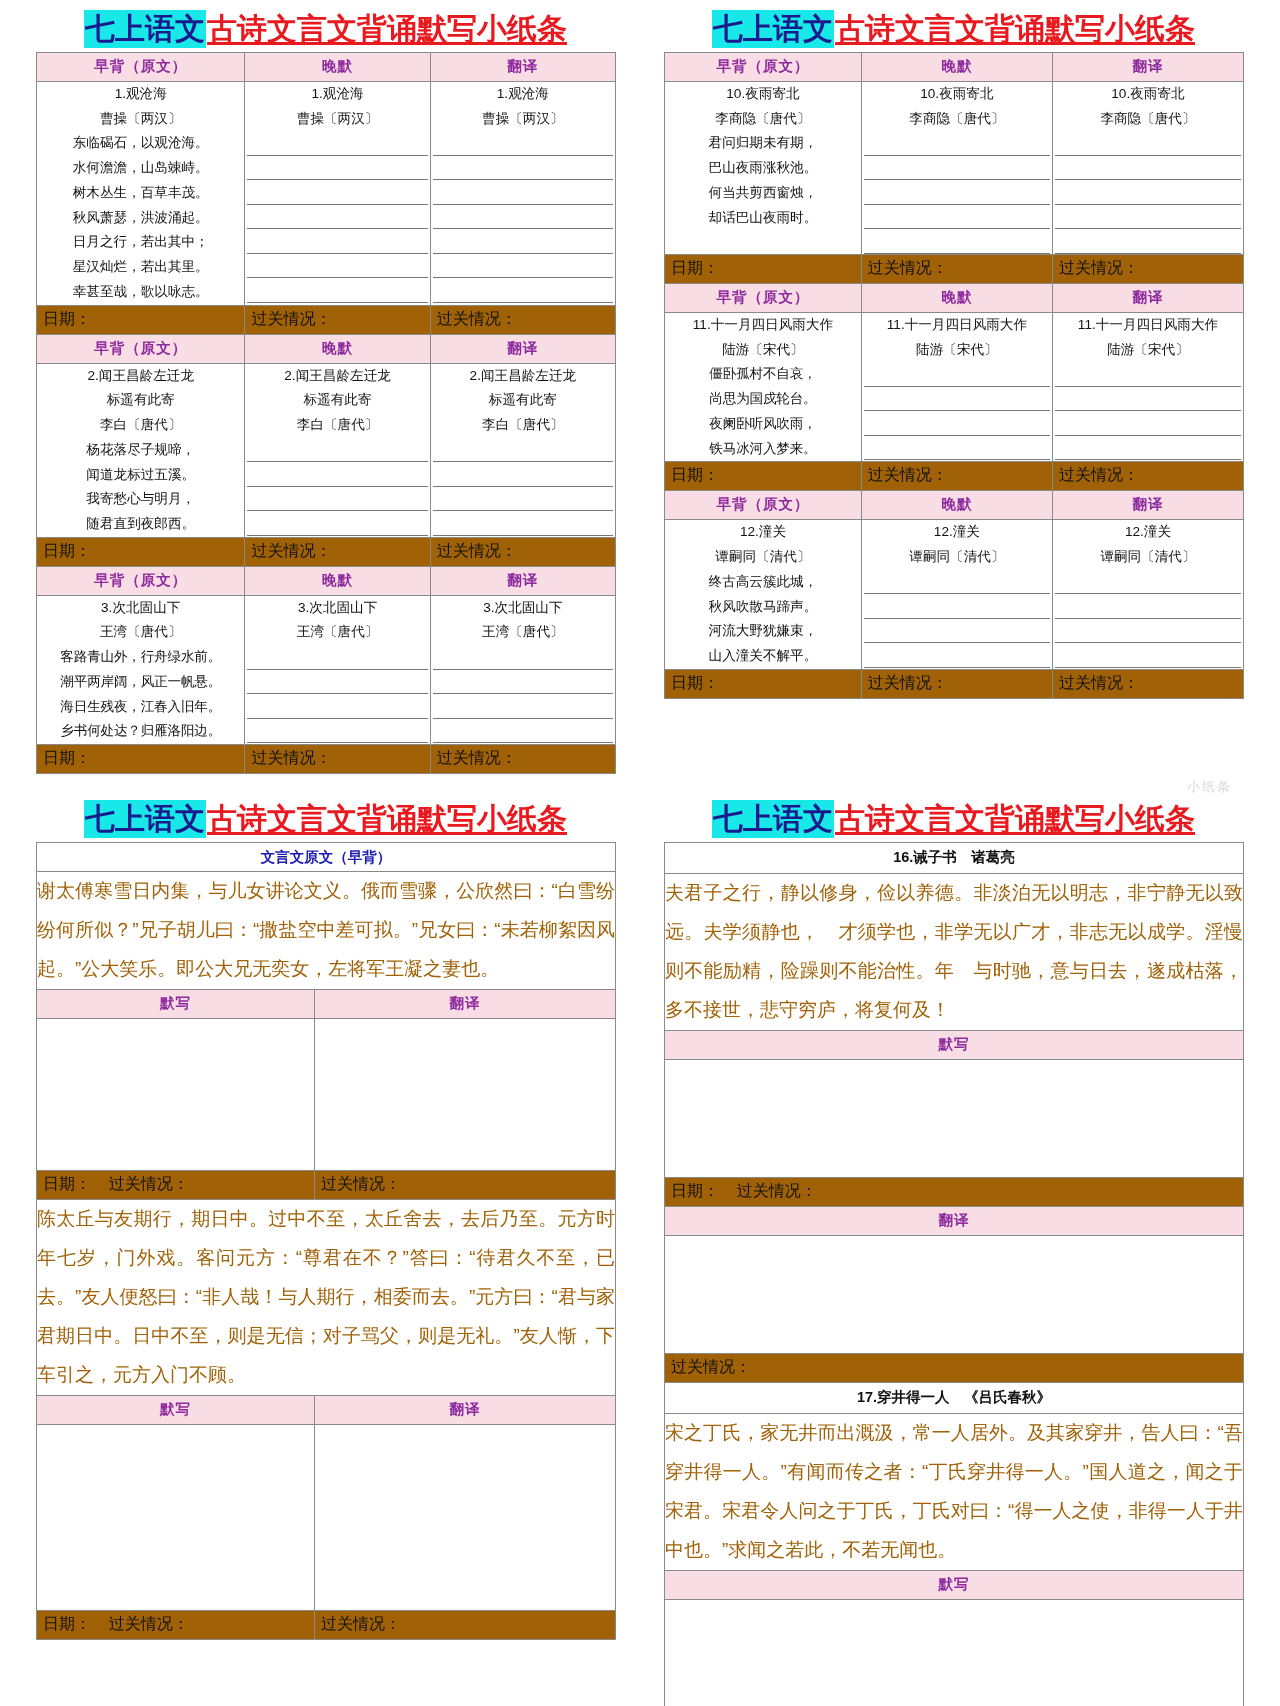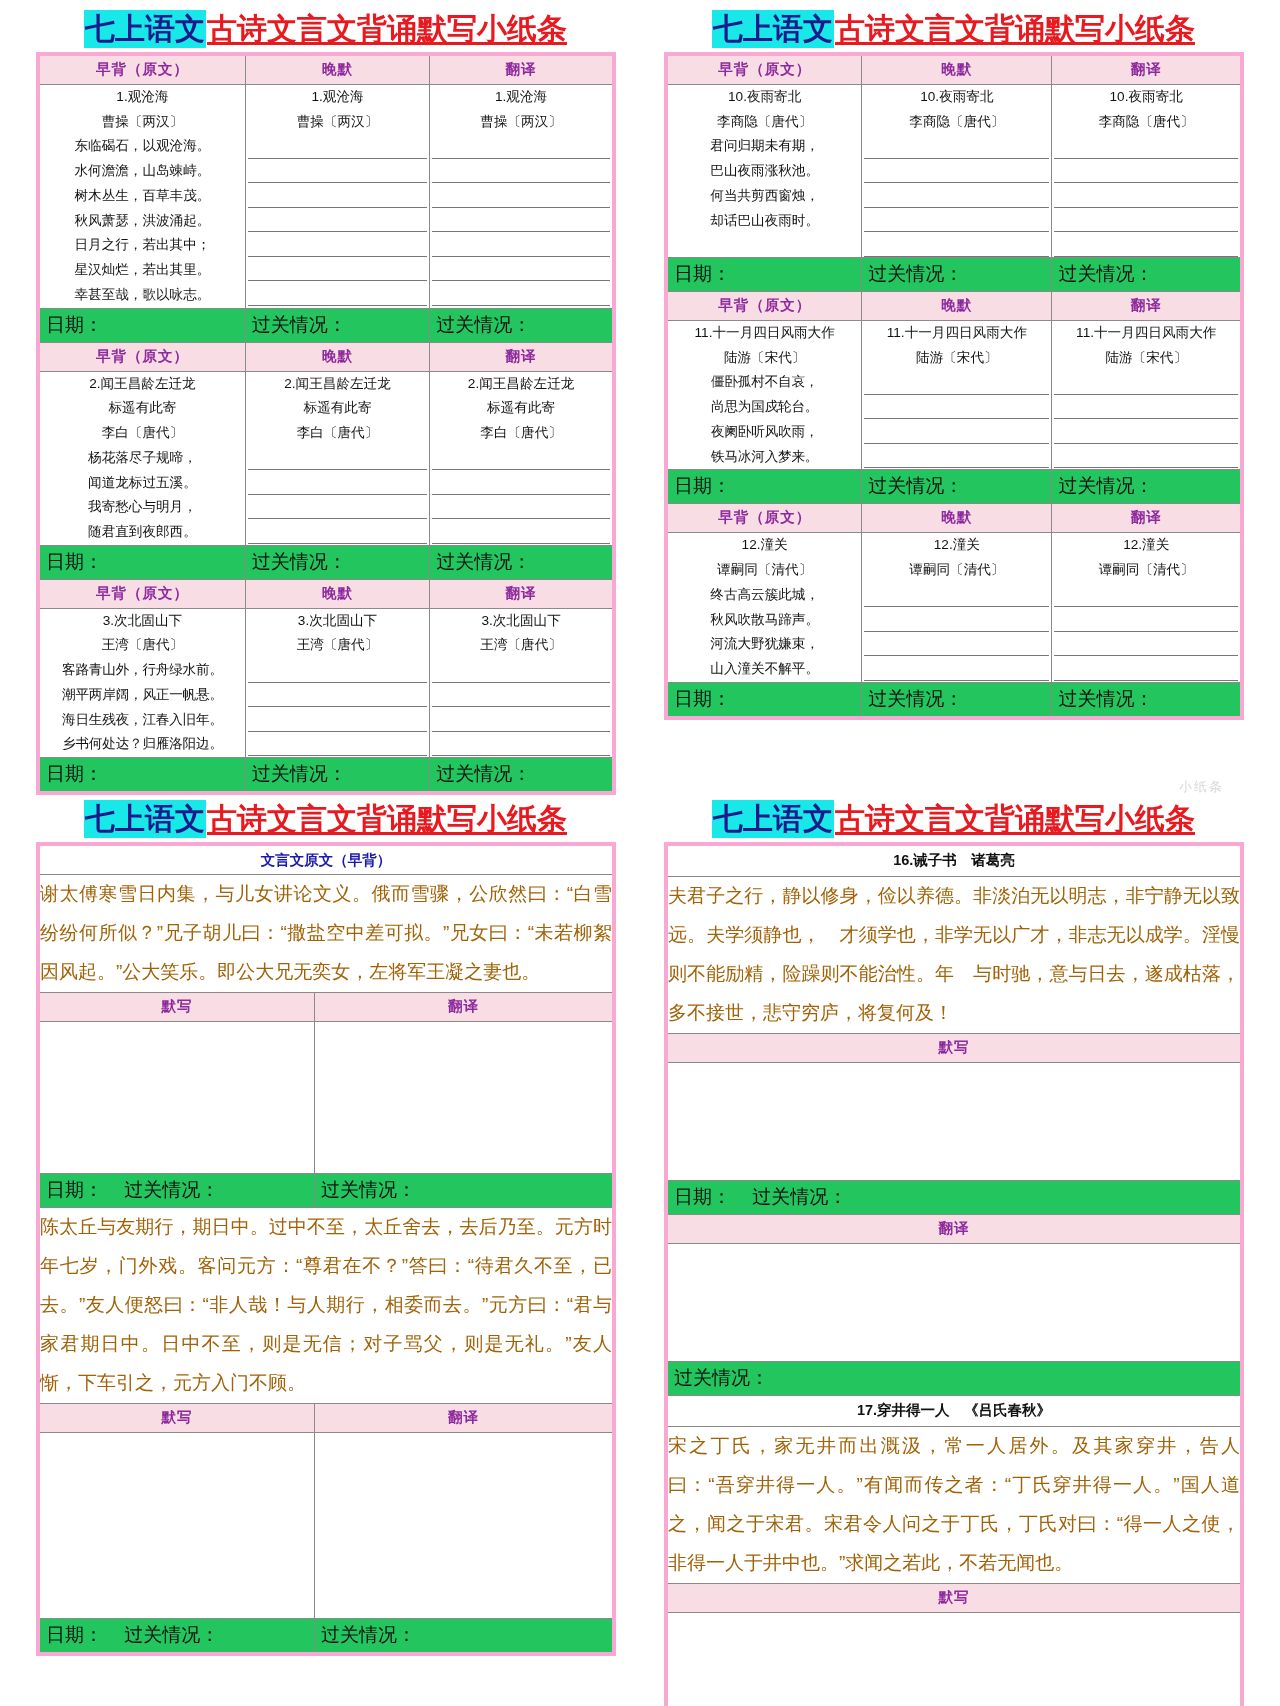--- a/index.html
+++ b/index.html
@@ -57,7 +57,7 @@
   .tbl {
     width: 100%;
     border-collapse: collapse;
-    border: 4px solid #f9a8d4;
+    border: 1px solid #f9a8d4;
     table-layout: fixed;
     background: #fff;
   }

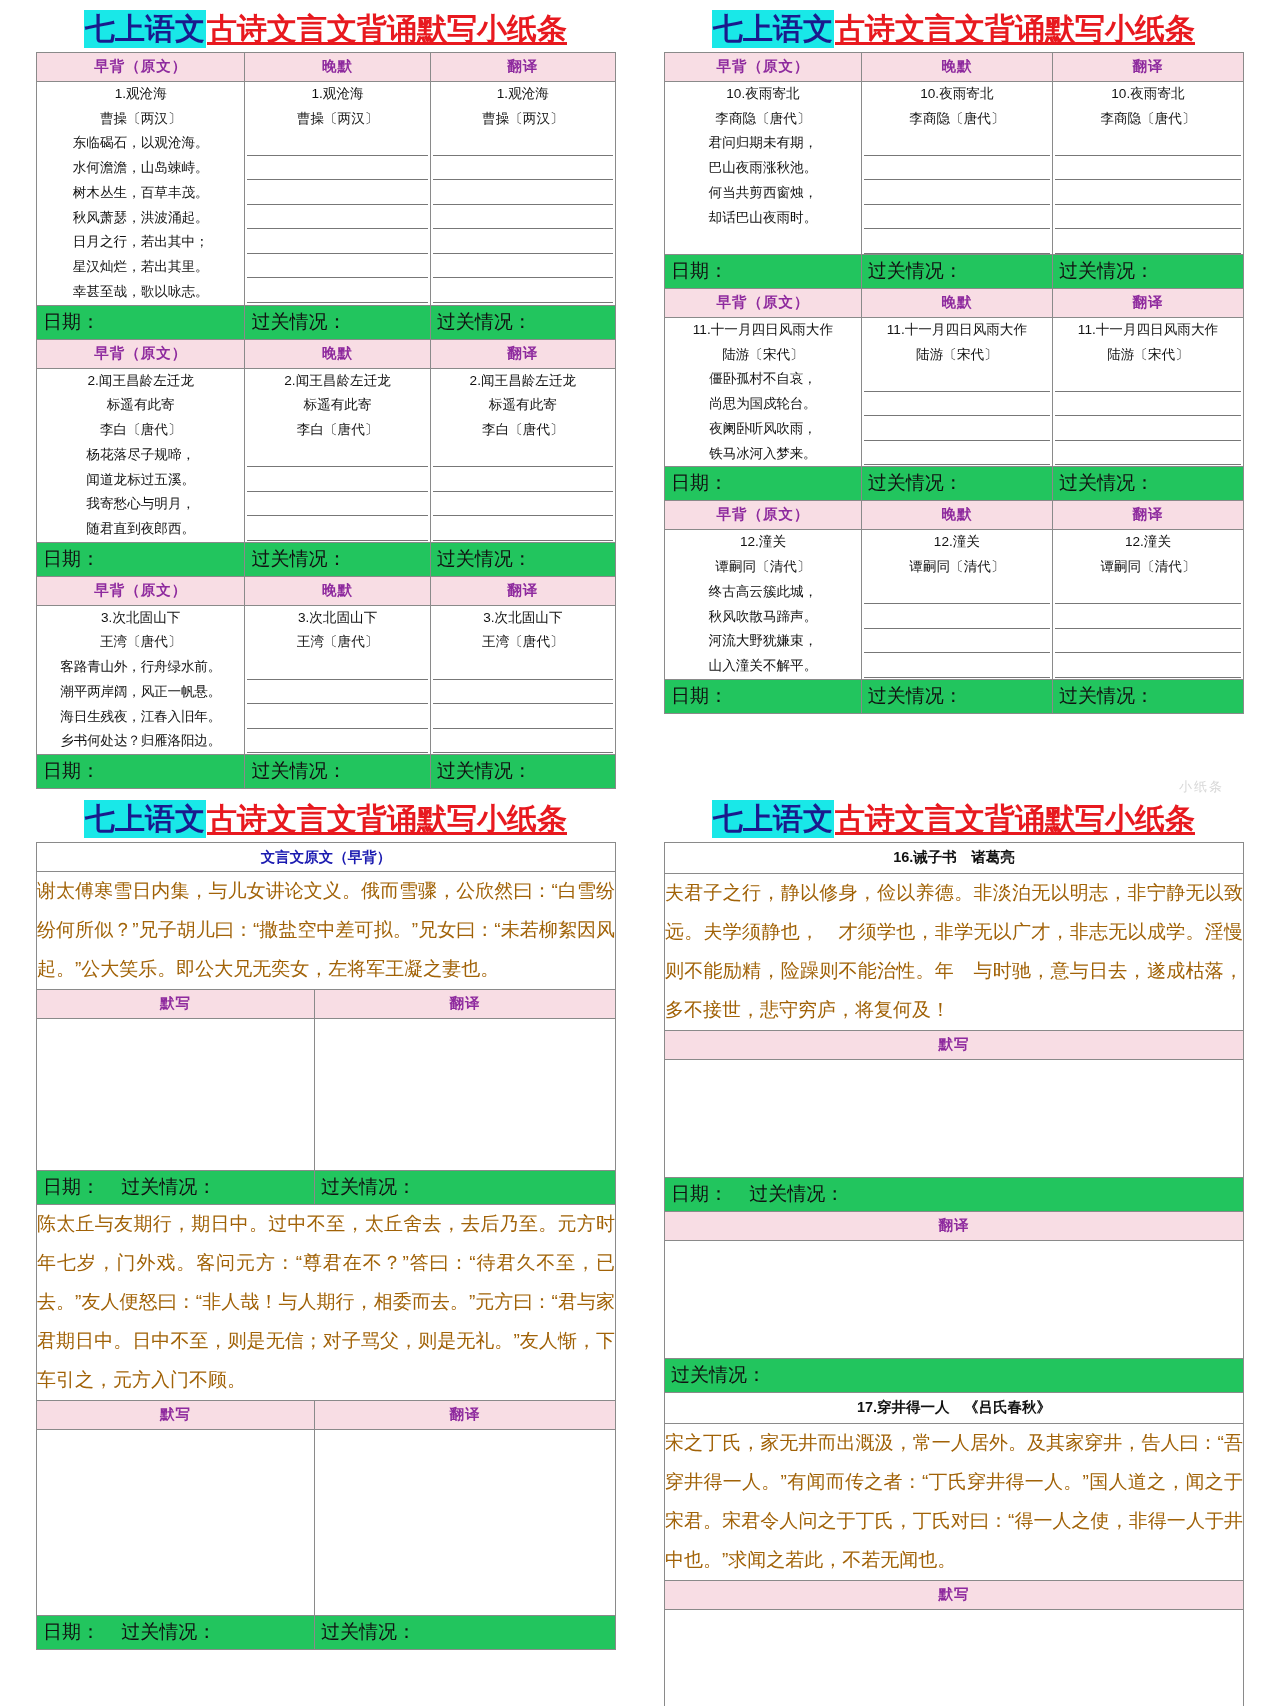--- a/index.html
+++ b/index.html
@@ -129,12 +129,12 @@
 
   
   .meta td {
-    font-size: 19px;
+    font-size: 16px;
     color: #111;
     padding: 3px 0 4px 6px;
     height: 22px;
     white-space: nowrap;
-    background: #22c55e;
+    background: #a16207;
   }
   .meta .m1 { }
   .meta .m2 { }

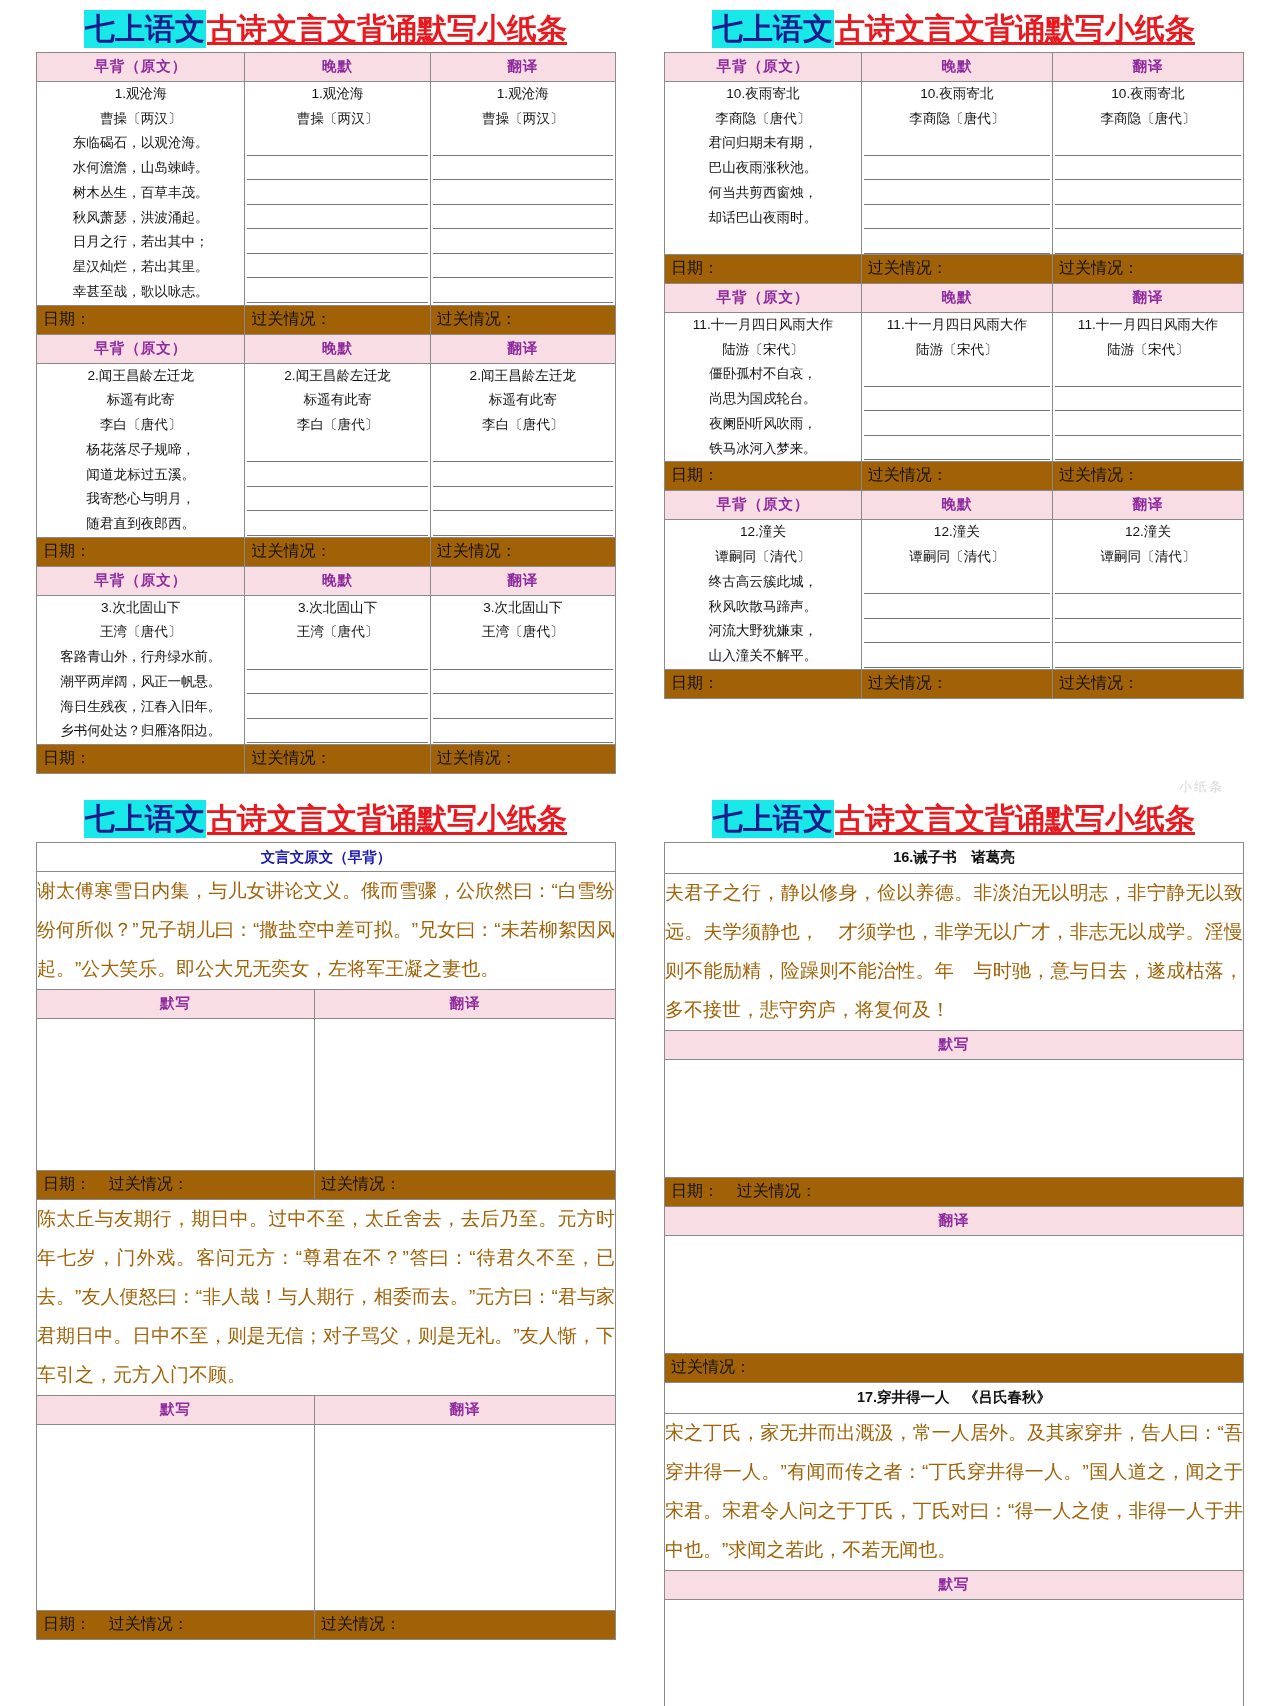--- a/index.html
+++ b/index.html
@@ -158,7 +158,7 @@
   
   .watermark {
     position: absolute;
-    right: 20px; bottom: 8px;
+    right: 12px; bottom: 8px;
     font-size: 13px;
     color: #d8d8d8;
     letter-spacing: 2px;

